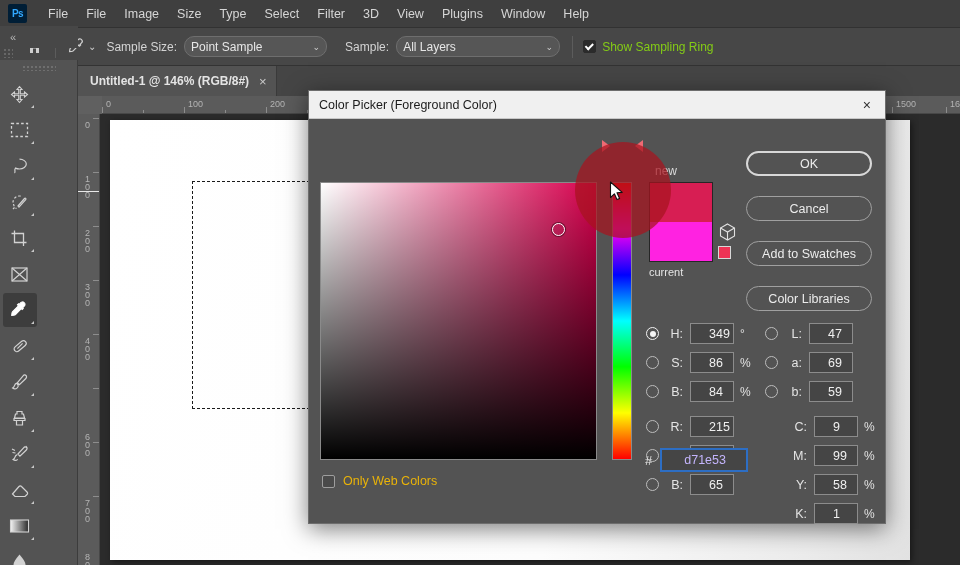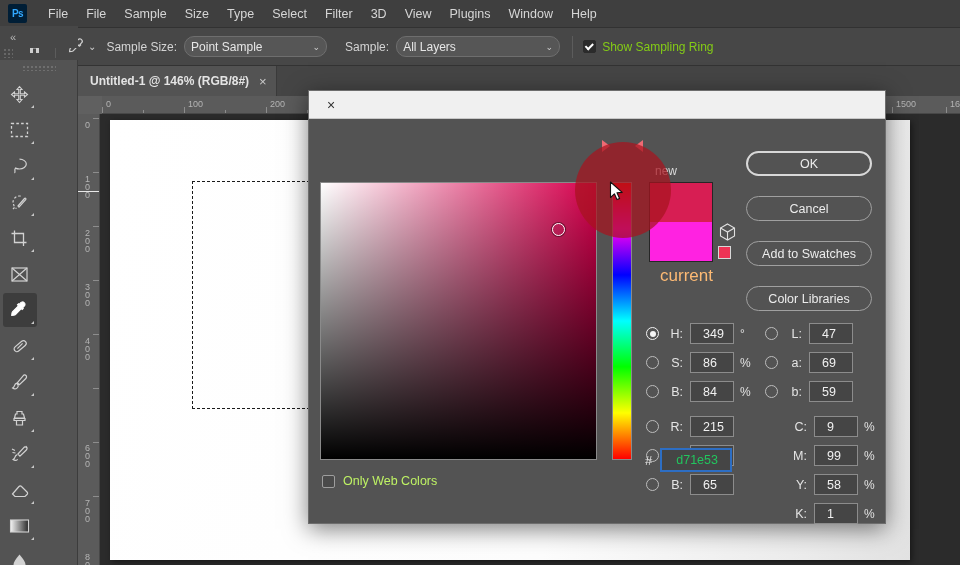--- a/index.html
+++ b/index.html
@@ -293,7 +293,7 @@
     <div class="ps-logo">Ps</div>
     <div class="menu-item">File</div>
     <div class="menu-item">File</div>
-    <div class="menu-item">Sample</div>
+    <div class="menu-item">Image</div>
     <div class="menu-item">Size</div>
     <div class="menu-item">Type</div>
     <div class="menu-item">Select</div>

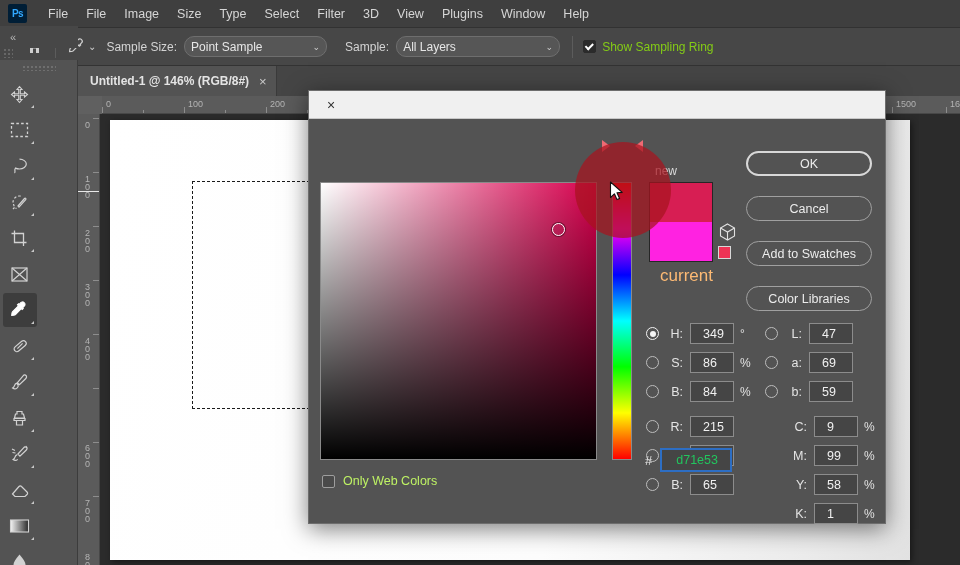--- a/index.html
+++ b/index.html
@@ -504,6 +504,7 @@
 
   <div class="dialog">
     <div class="dlg-title">
+      <span class="t">Color Picker (Foreground Color)</span>
       <span class="dlg-close">×</span>
     </div>
 

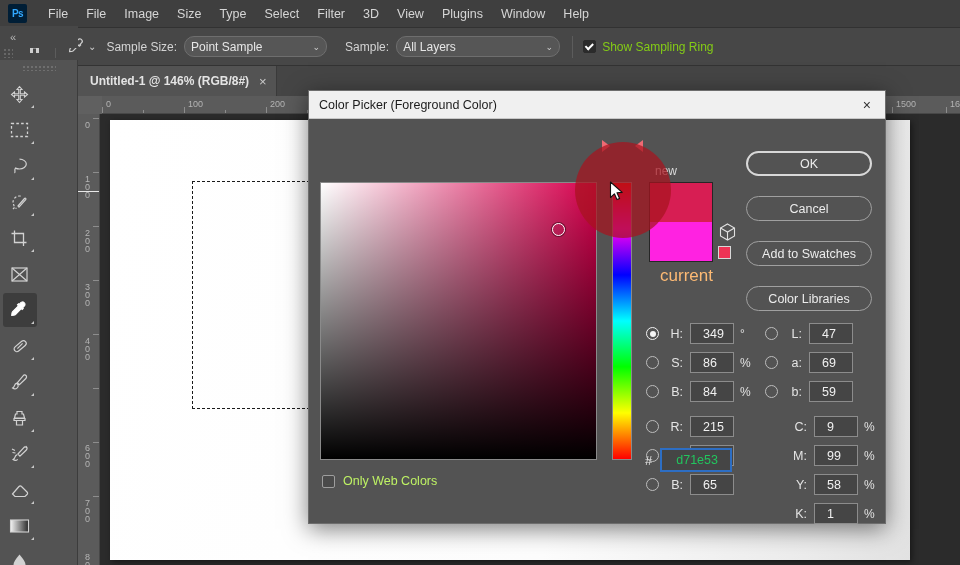--- a/index.html
+++ b/index.html
@@ -227,7 +227,7 @@
   }
   .lbl-cur {
     position: absolute; left: 340px; top: 147px;
-    color: #fdba74; font-size: 17px; width: 64px; text-align: right;
+    color: #e5e5e5; font-size: 11px; width: 64px; text-align: left;
   }
   .gamut-cube { position: absolute; left: 410px; top: 104px; }
   .web-sw {

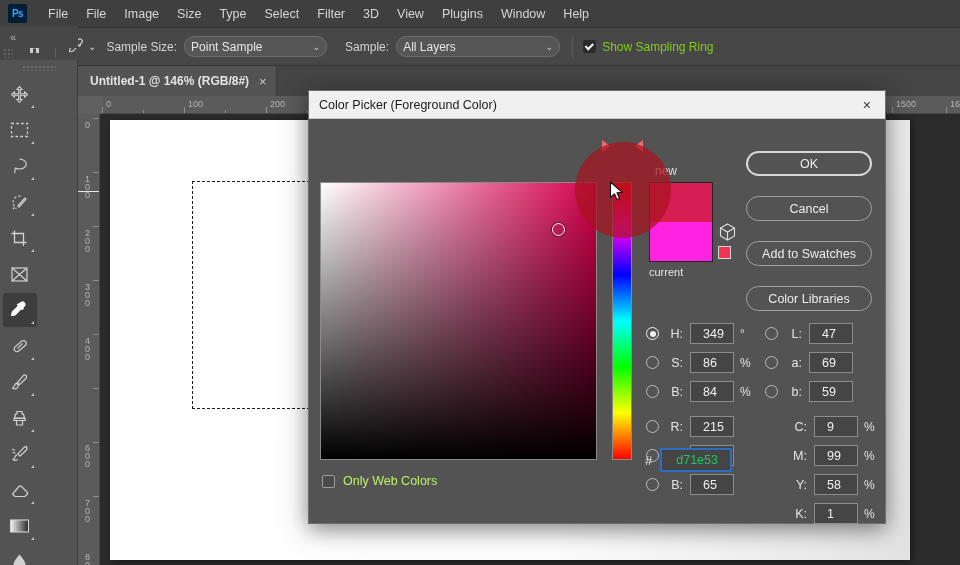--- a/index.html
+++ b/index.html
@@ -273,7 +273,7 @@
     width: 44px; height: 21px; background: #454545;
     border: 1px solid #8c8c8c; color: #f0f0f0;
     font-size: 12.5px; display: flex; align-items: center;
-    padding-left: 12px; flex: none;
+    padding-left: 18px; flex: none;
   }
   .funit { color: #e0e0e0; font-size: 12px; margin-left: 6px; flex: none; }
   .hexrow { position: absolute; left: 336px; top: 329px; display: flex; align-items: center; }

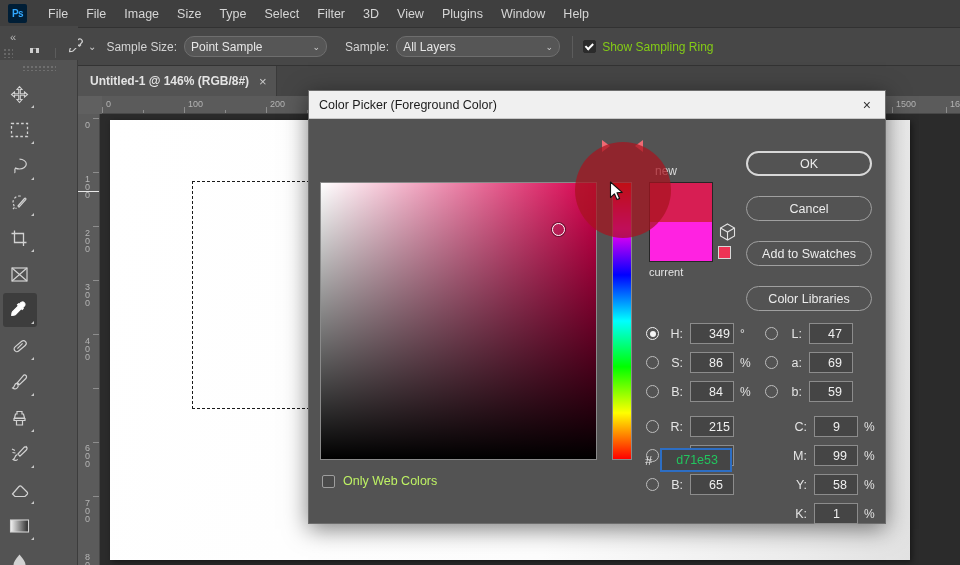--- a/index.html
+++ b/index.html
@@ -482,7 +482,7 @@
     <span class="rtickv" style="left:5px;top:169px">300</span>
     <span class="rtickv" style="left:5px;top:223px">400</span>
     <span class="rtickv" style="left:21px;top:277px">500</span>
-    <span class="rtickv" style="left:5px;top:330px">600</span>
+    <span class="rtickv" style="left:5px;top:319px">600</span>
     <span class="rtickv" style="left:5px;top:385px">700</span>
     <span class="rtickv" style="left:5px;top:439px">80</span>
     <span class="rtickline" style="left:15px;top:4px;width:7px;height:1px"></span>

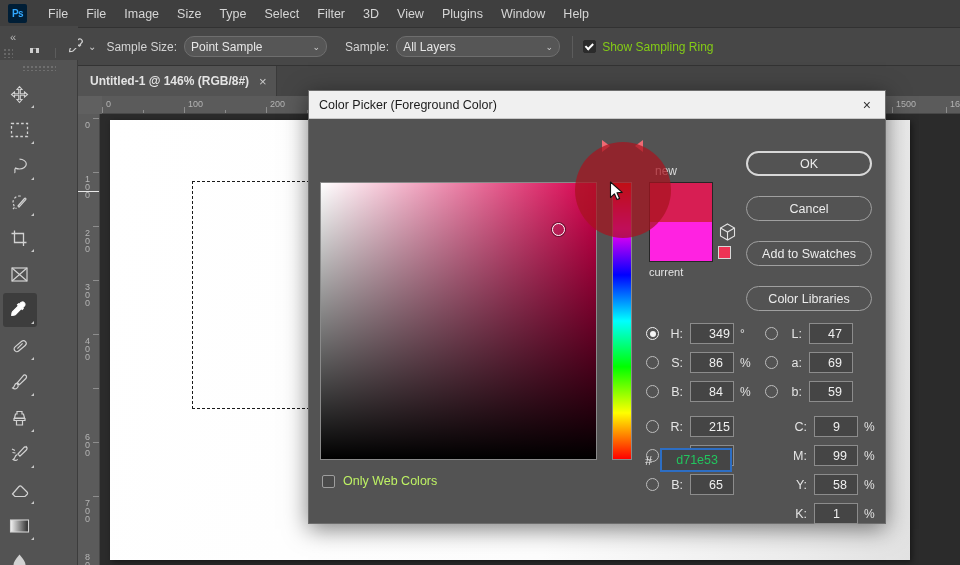--- a/index.html
+++ b/index.html
@@ -279,9 +279,9 @@
   .hexrow { position: absolute; left: 336px; top: 329px; display: flex; align-items: center; }
   .hexlabel { color: #e4e4e4; font-size: 13px; margin-right: 8px; }
   .hexin {
-    width: 72px; height: 24px; background: #454545;
-    border: 2px solid #2d6ec4; color: #22c55e;
-    font-size: 12.5px; display: flex; align-items: center; padding-left: 14px;
+    width: 88px; height: 24px; background: #454545;
+    border: 2px solid #2d6ec4; color: #c4b5fd;
+    font-size: 12.5px; display: flex; align-items: center; padding-left: 22px;
   }
 </style>
 </head>

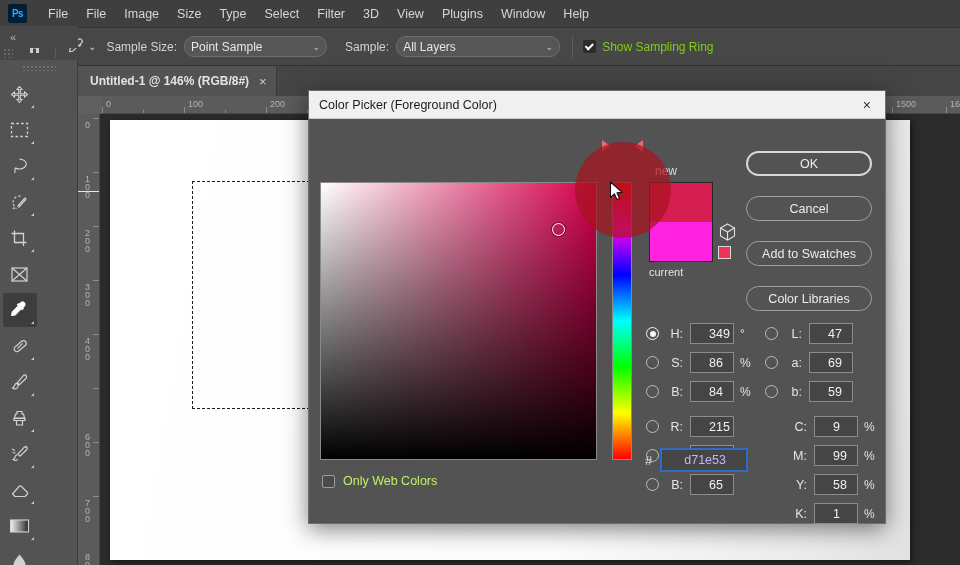--- a/index.html
+++ b/index.html
@@ -246,7 +246,7 @@
 
   .onlyweb {
     position: absolute; left: 13px; top: 355px;
-    display: flex; align-items: center; color: #bef264; font-size: 12.5px;
+    display: flex; align-items: center; color: #eab308; font-size: 12.5px;
   }
   .chk-sq {
     width: 13px; height: 13px; border: 1px solid #9e9e9e;

